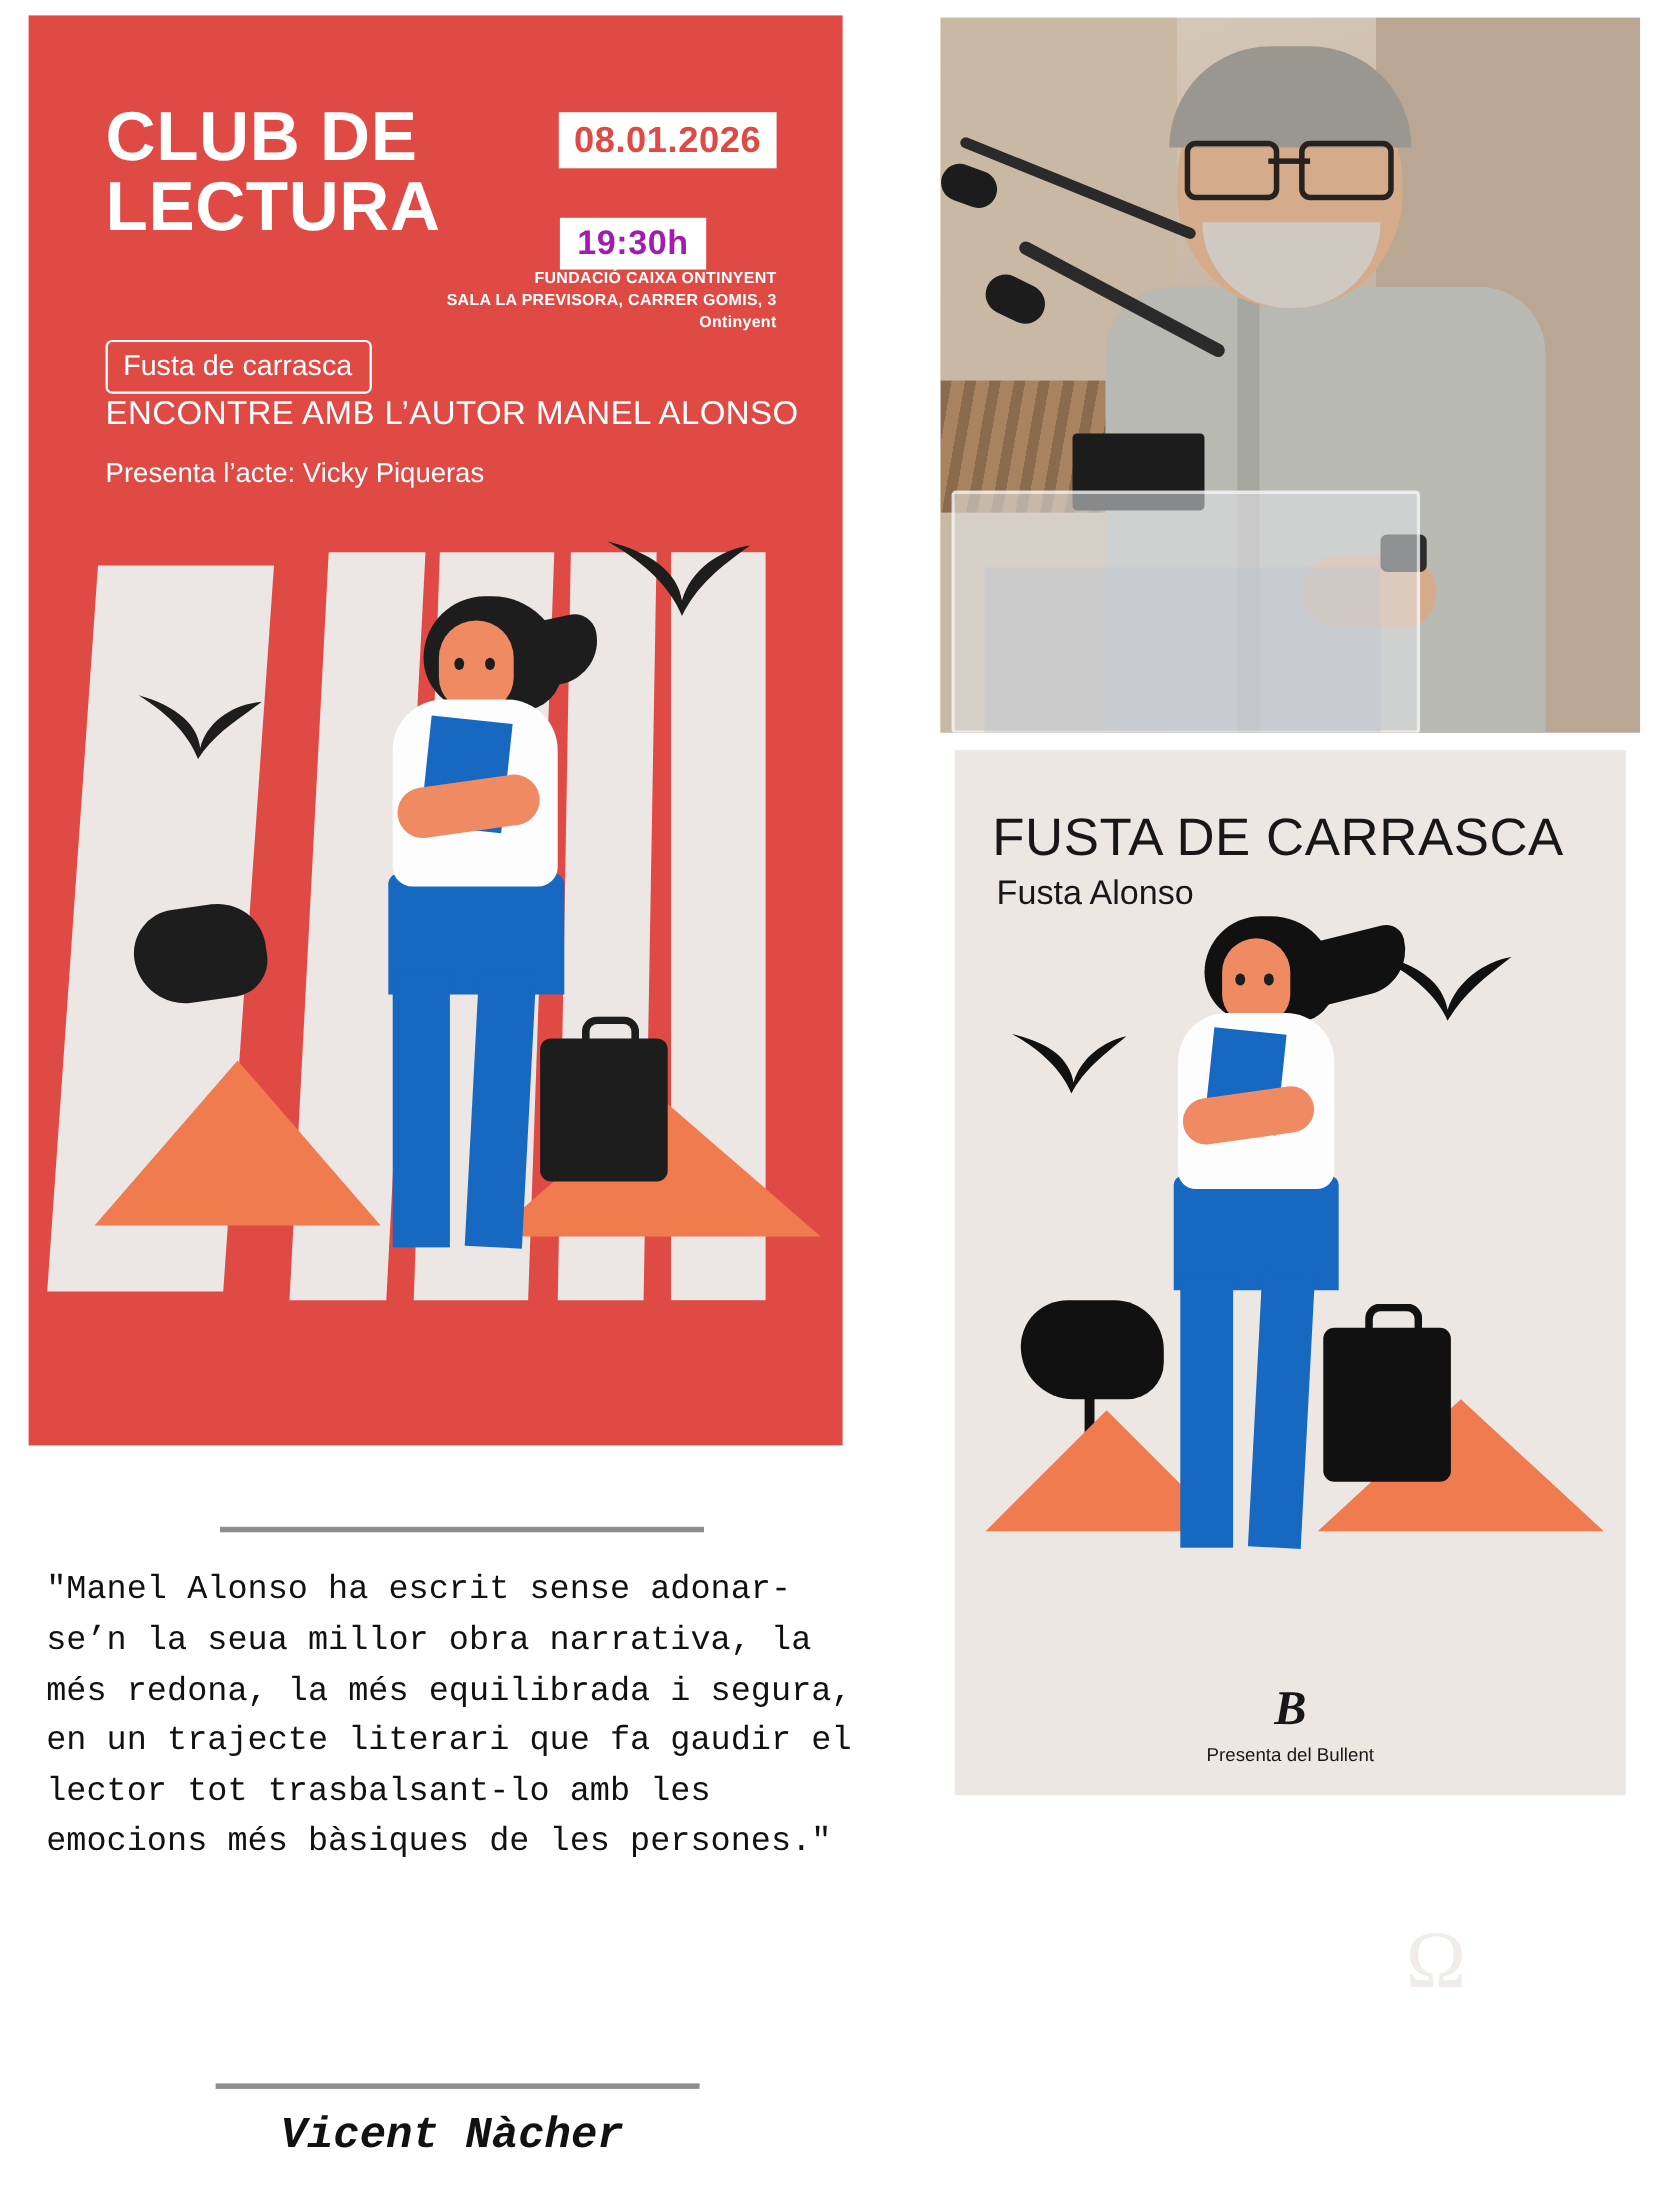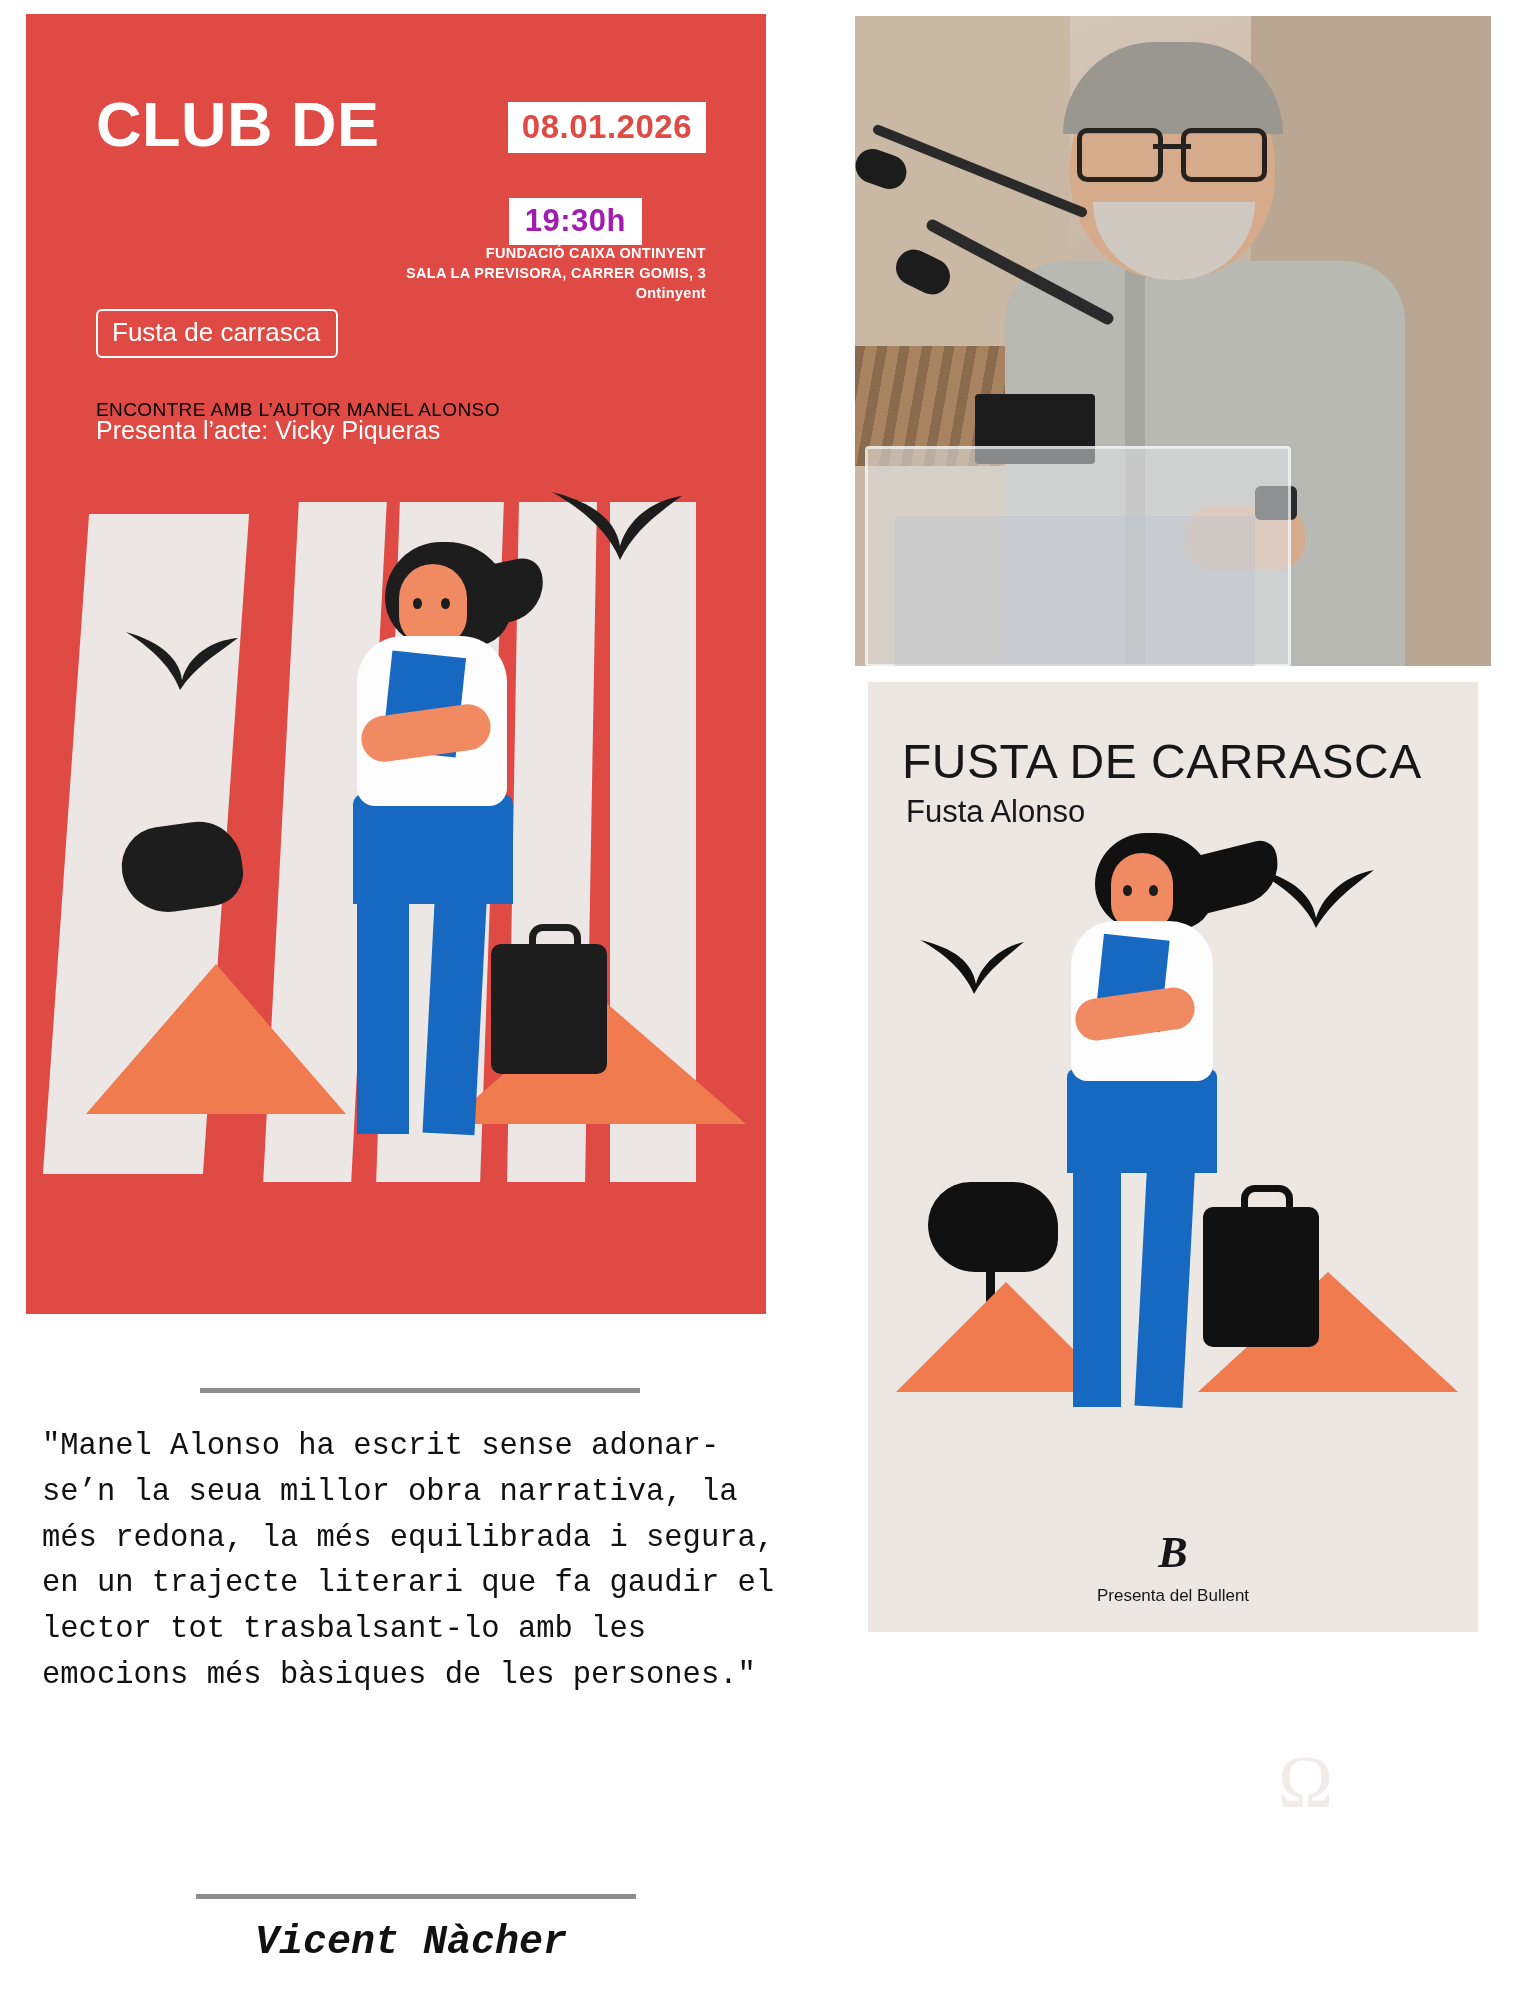--- a/index.html
+++ b/index.html
@@ -430,6 +430,7 @@
 
   <div class="poster-title">
     <span>CLUB DE</span>
+    <span>LECTURA</span>
   </div>
 
   <div class="date-box">08.01.2026</div>

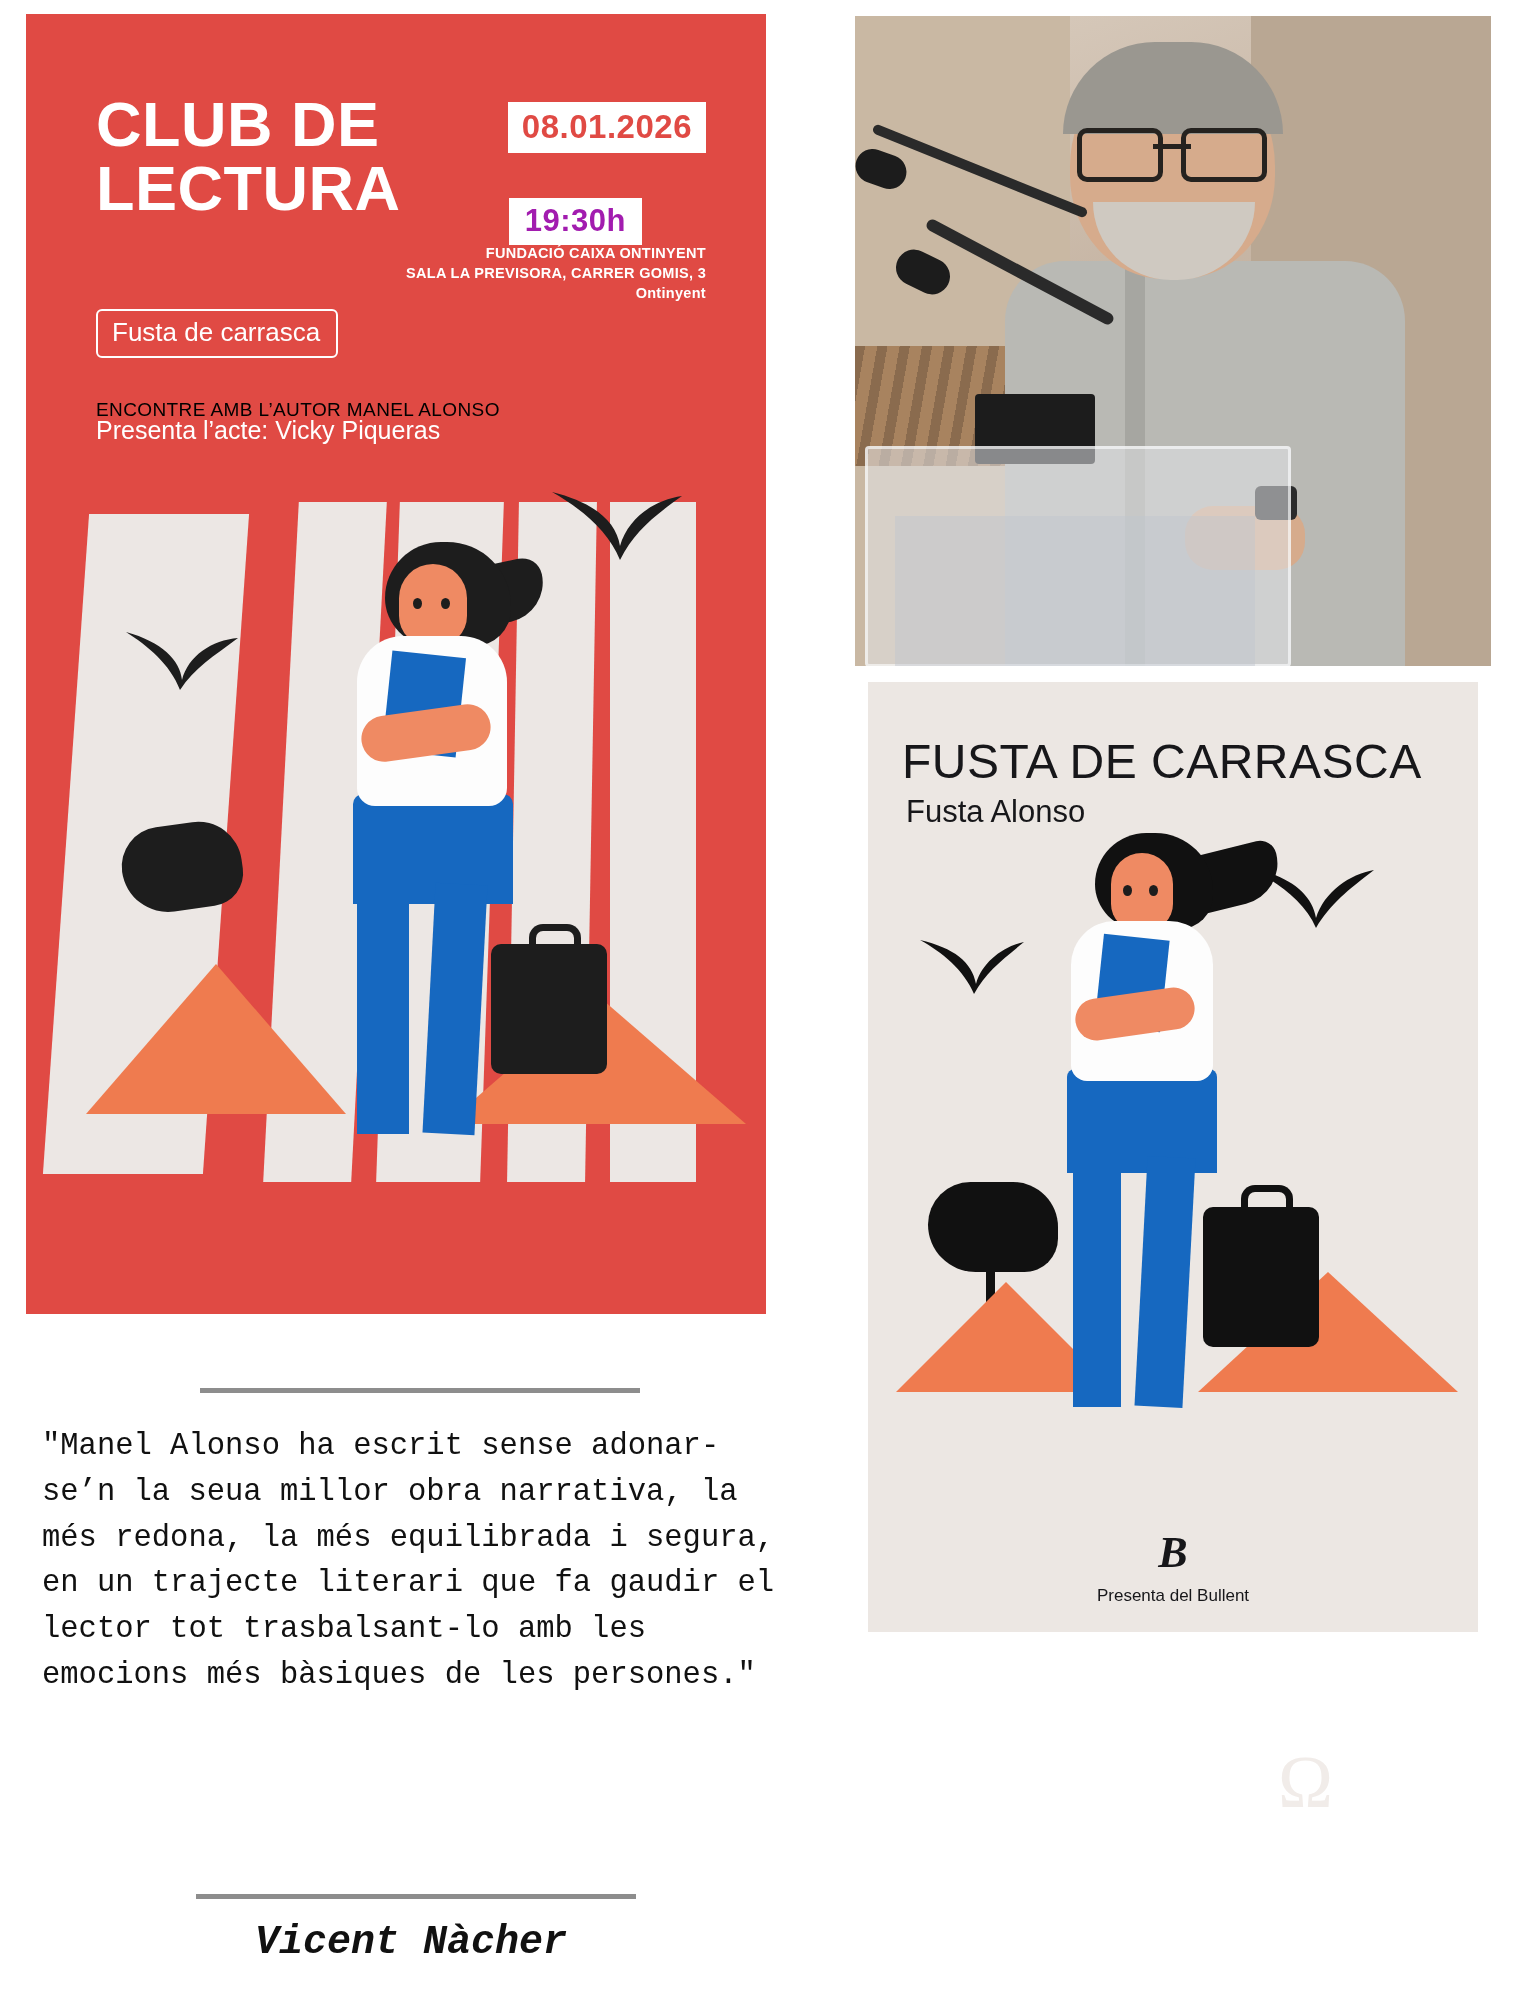--- a/index.html
+++ b/index.html
@@ -87,11 +87,10 @@
     position: absolute;
     left: 70px;
     top: 345px;
-    color: #000000;
-    font-size: 19px;
+    color: #ffffff;
+    font-size: 30px;
     letter-spacing: 0.4px;
     text-transform: uppercase;
-    margin-top: 40px;
   }
   .presents {
     position: absolute;

